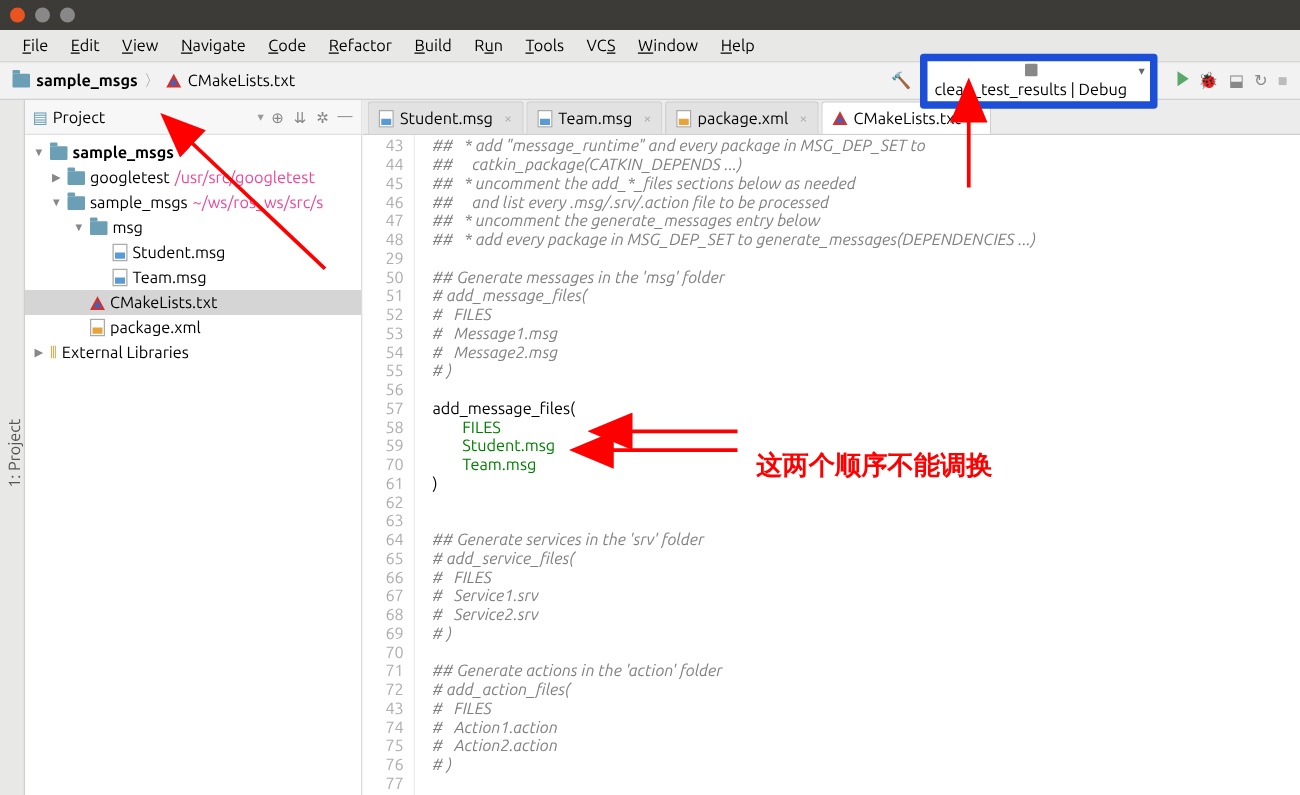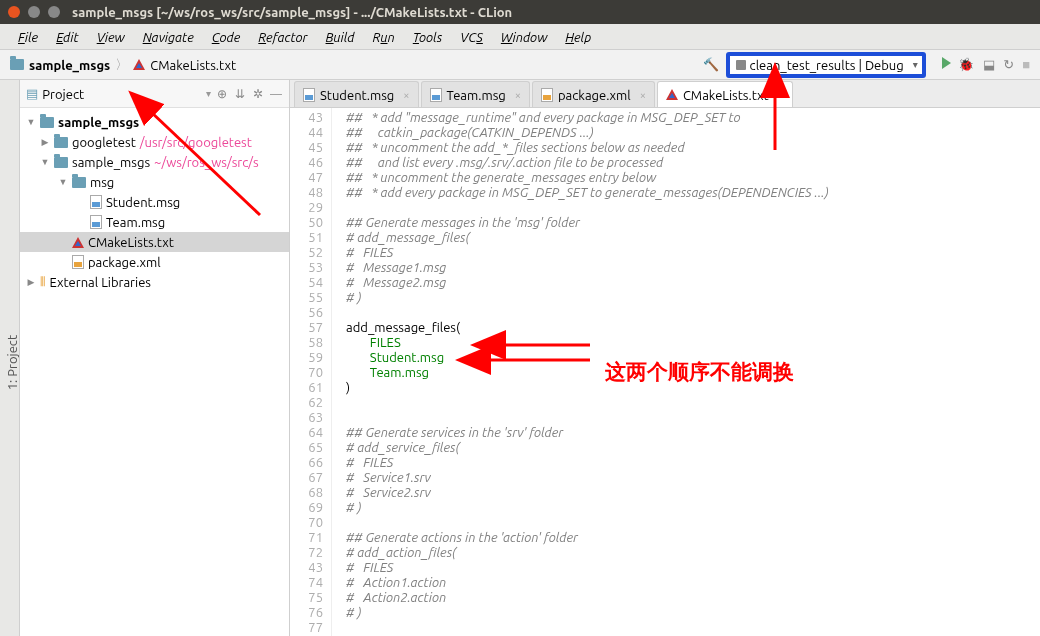--- a/index.html
+++ b/index.html
@@ -72,7 +72,6 @@
     <span class="wc min"></span>
     <span class="wc max"></span>
   </div>
-  <span class="titlebar-title">sample_msgs [~/ws/ros_ws/src/sample_msgs] - .../CMakeLists.txt - CLion</span>
 </div>
 
 <div class="menubar">

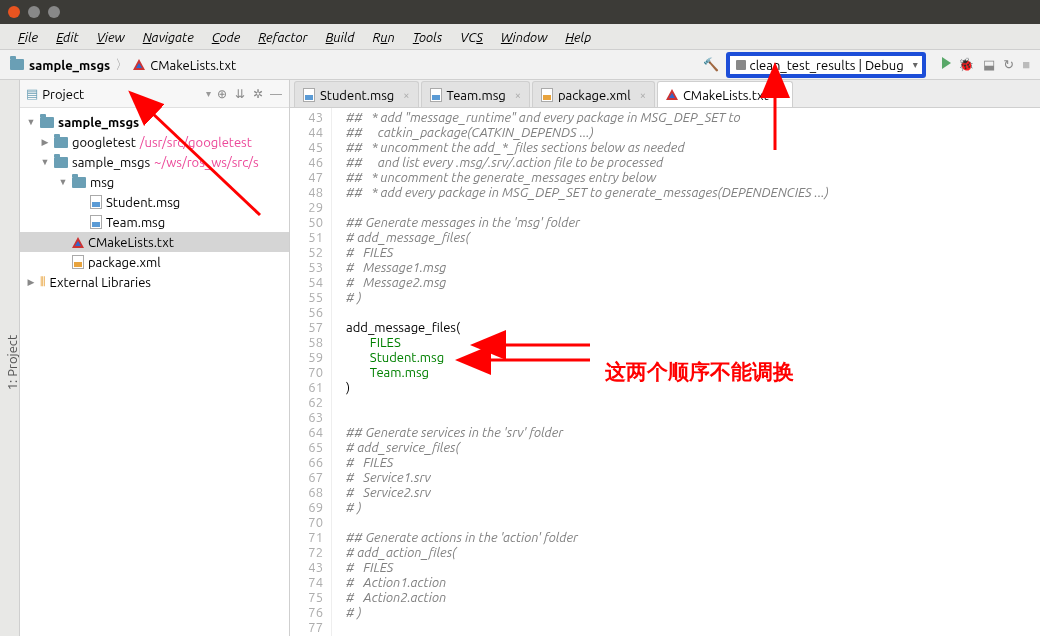--- a/index.html
+++ b/index.html
@@ -11,7 +11,7 @@
 .wc.min { background: #888; }
 .wc.max { background: #888; }
 .titlebar-title { font-weight: bold; font-size: 13px; }
-.menubar { background: #e8e8e6; height: 26px; display: flex; align-items: center; padding: 0 10px; gap: 2px; border-bottom: 1px solid #cfcfcf; font-style: italic; }
+.menubar { background: #e8e8e6; height: 26px; display: flex; align-items: center; padding: 0 10px; gap: 2px; border-bottom: 1px solid #cfcfcf; }
 .menubar span { padding: 2px 8px; cursor: pointer; }
 .menubar span u { text-decoration: underline; }
 .toolbar { background: #f2f2f2; height: 30px; display: flex; align-items: center; padding: 0 10px; border-bottom: 1px solid #d0d0d0; }

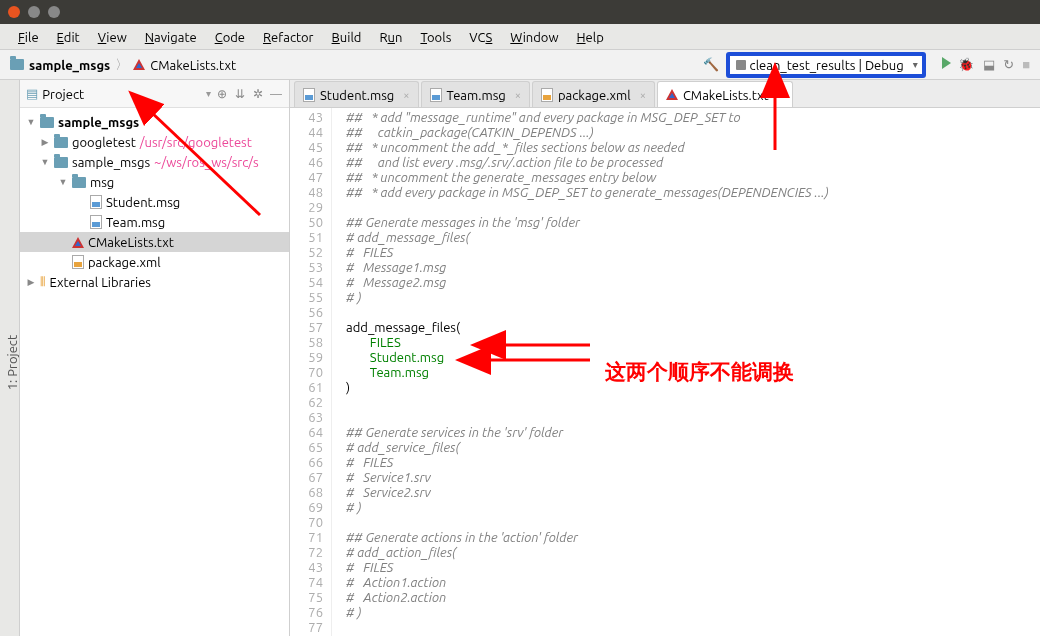--- a/index.html
+++ b/index.html
@@ -23,7 +23,7 @@
 .breadcrumb-sep { color: #999; }
 .spacer { flex: 1; }
 .run-config { display: flex; align-items: center; gap: 6px; }
-.config-dropdown { background: #fff; border: 4px solid #1d4ed8; border-radius: 3px; padding: 2px 18px 2px 6px; font-size: 12px; position: relative; display: flex; align-items: center; gap: 4px; }
+.config-dropdown { background: #fff; border: 6px solid #1d4ed8; border-radius: 3px; padding: 2px 18px 2px 6px; font-size: 12px; position: relative; display: flex; align-items: center; gap: 4px; flex-direction: column; }
 .config-dropdown::after { content: "▾"; position: absolute; right: 4px; color: #666; font-size: 10px; }
 .run-icons { display: flex; gap: 8px; margin-left: 10px; }
 .tri-run { width: 0; height: 0; border-top: 6px solid transparent; border-bottom: 6px solid transparent; border-left: 9px solid #59a869; }

